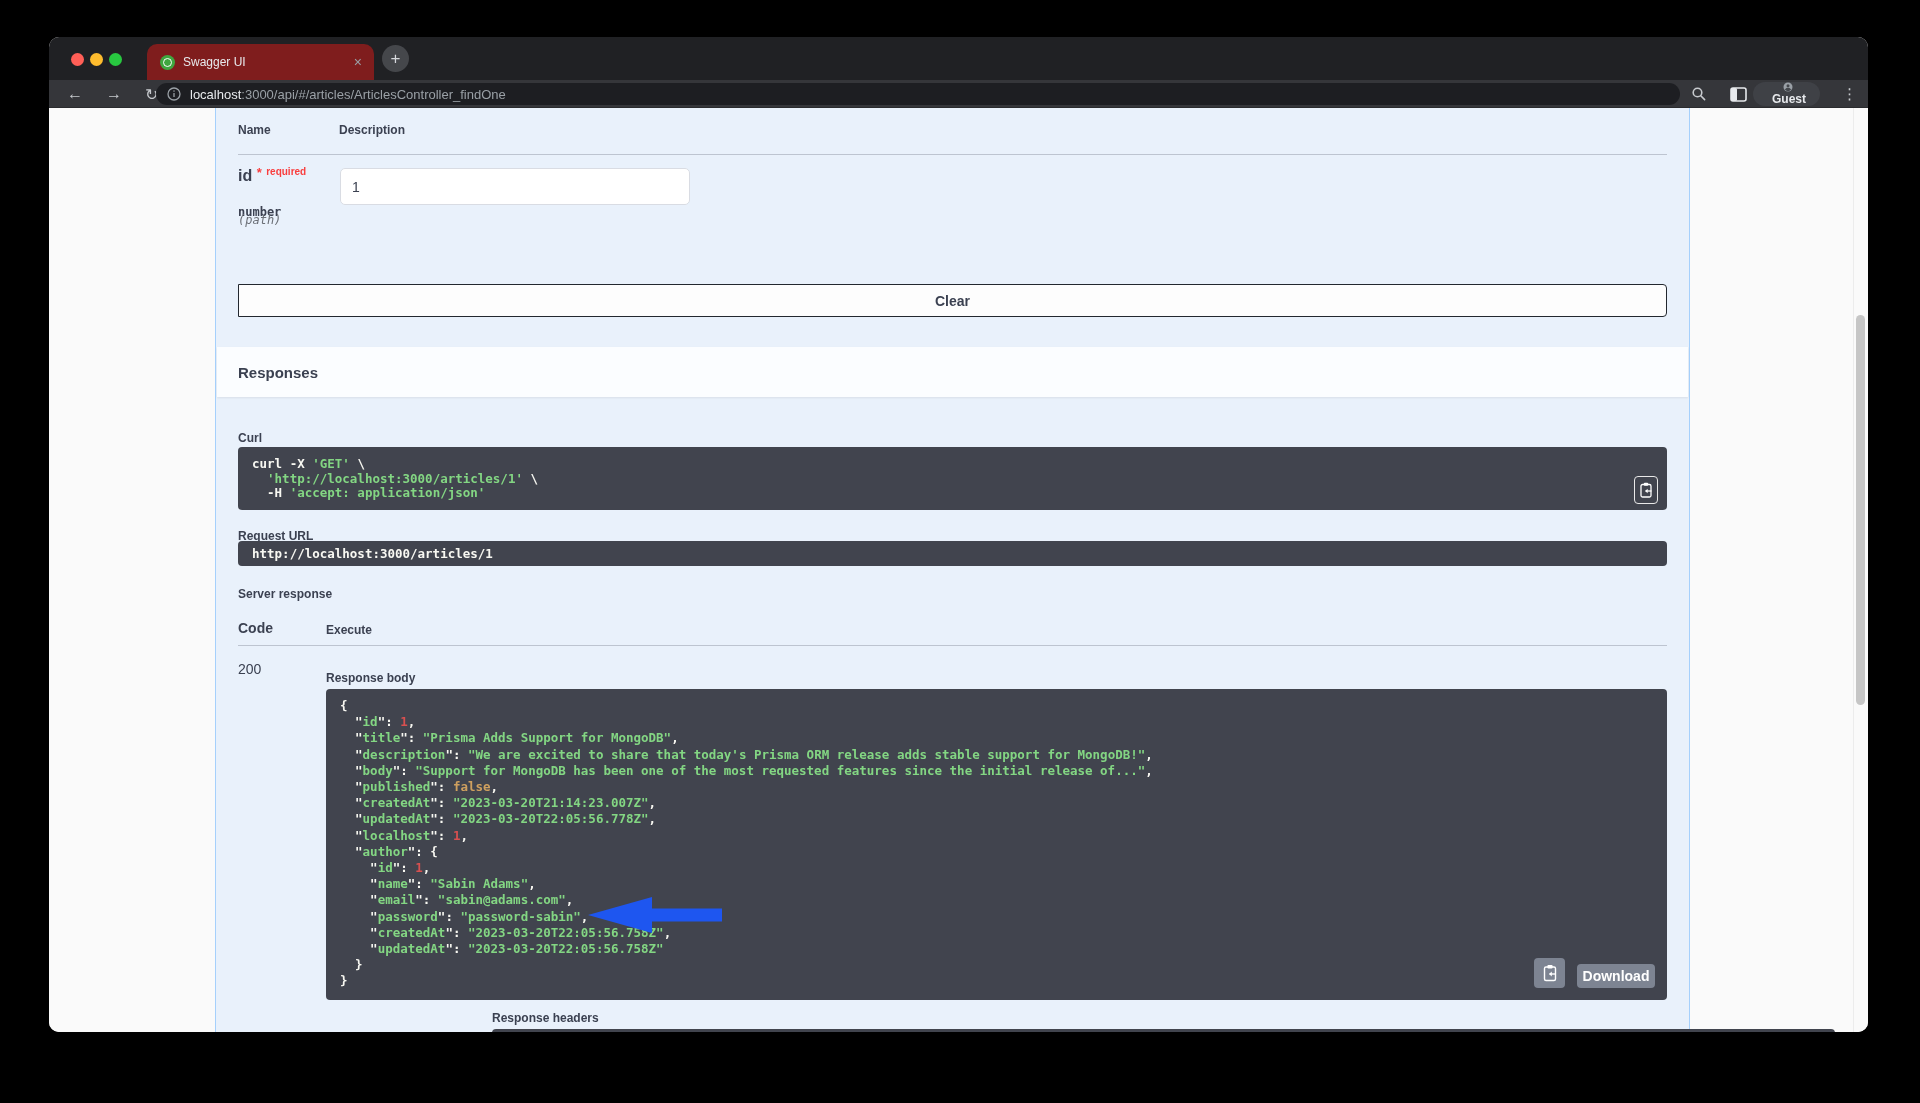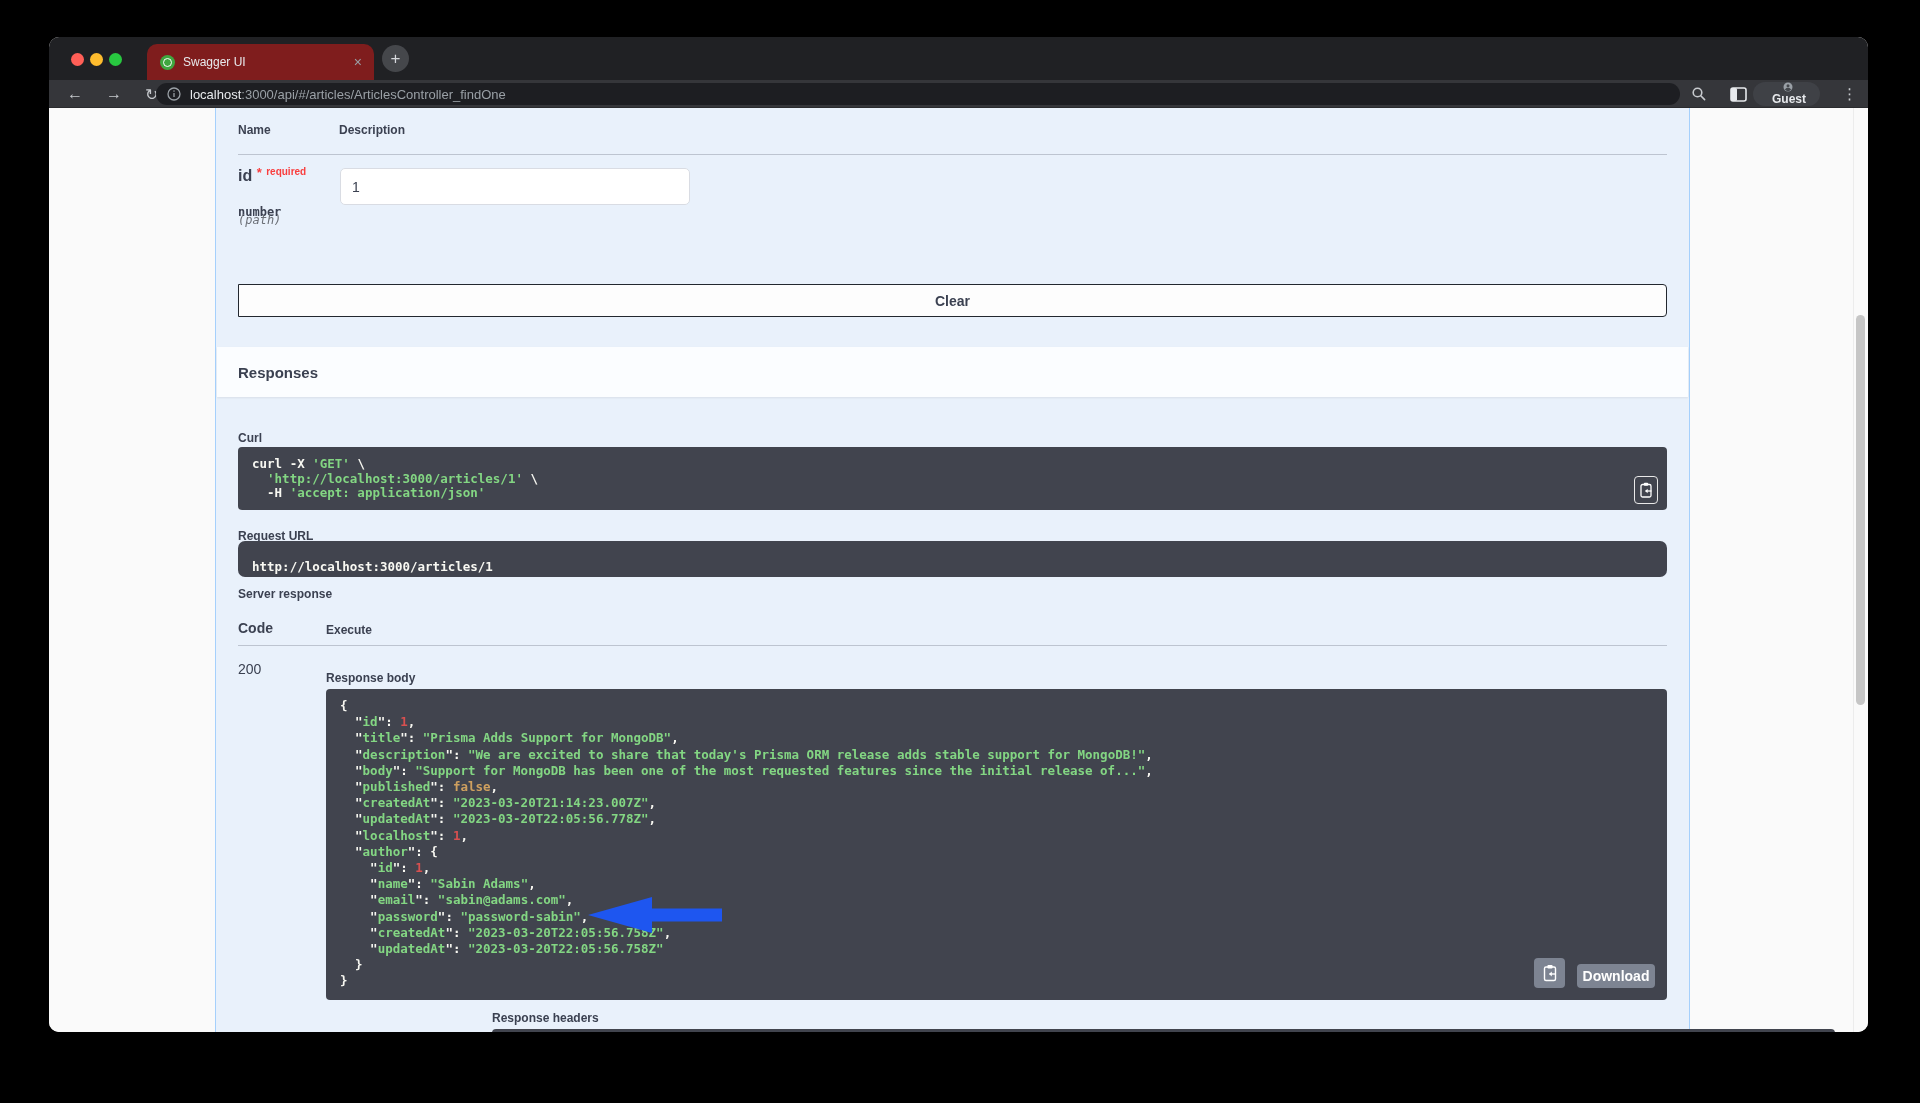--- a/index.html
+++ b/index.html
@@ -81,7 +81,7 @@
                font-size:12.5px; }
   .curl-block { top:339px; height:63px; padding:10px 14px; font-weight:bold; }
   .curl-block .code-line { line-height:14.5px; white-space:pre; }
-  .requrl-block { top:433px; height:25px; padding:18px 14px; font-weight:bold;border-radius:7px; }
+  .requrl-block { top:433px; height:25px; padding:5px 14px; font-weight:bold; }
   .requrl-block .code-line { line-height:15px; white-space:pre; }
 
   .respbody-block { left:110px; top:581px; height:311px; padding:9px 14px; font-weight:600; }

